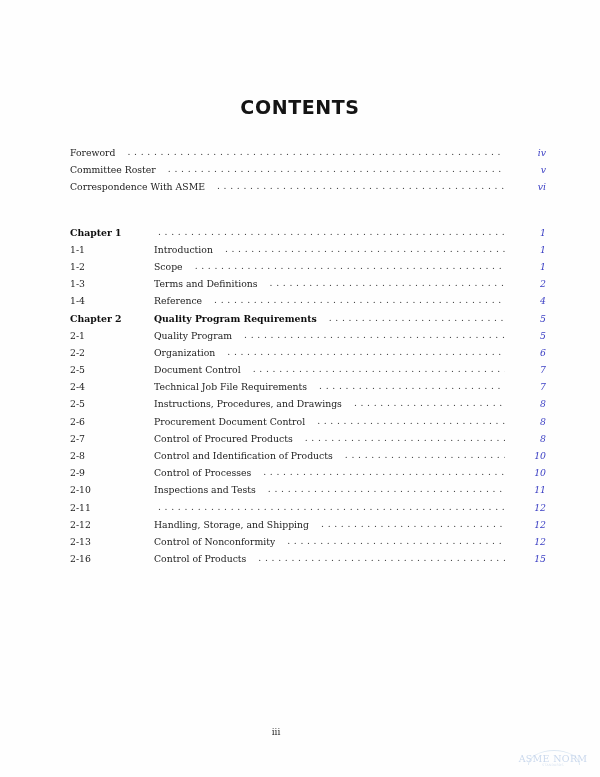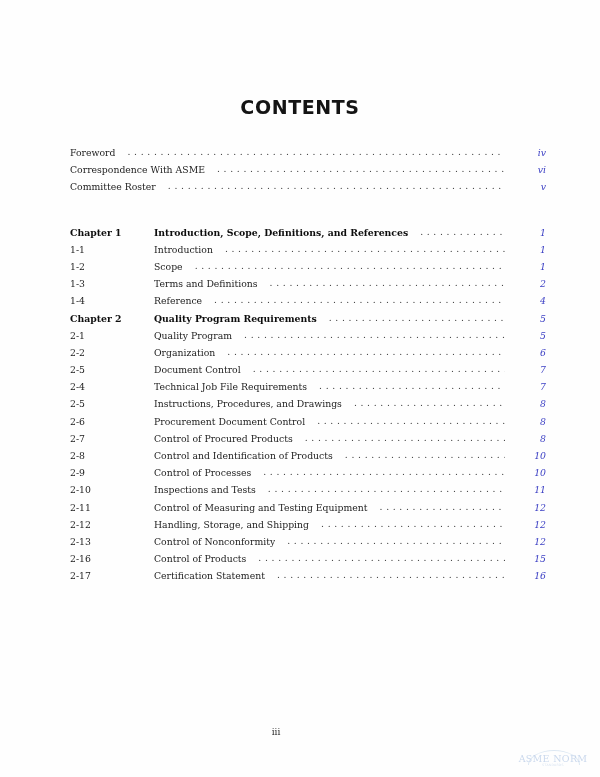--- a/index.html
+++ b/index.html
@@ -179,14 +179,14 @@
           <div class="page-col">iv</div>
         </div>
         <div class="toc-row frontmatter">
+          <div class="title-col">Committee Roster</div>
+          <div class="leader"></div>
+          <div class="page-col">v</div>
+        </div>
+        <div class="toc-row frontmatter">
           <div class="title-col">Correspondence With ASME</div>
           <div class="leader"></div>
           <div class="page-col">vi</div>
-        </div>
-        <div class="toc-row frontmatter">
-          <div class="title-col">Committee Roster</div>
-          <div class="leader"></div>
-          <div class="page-col">v</div>
         </div>
       </div>
     <div id="entries-list">

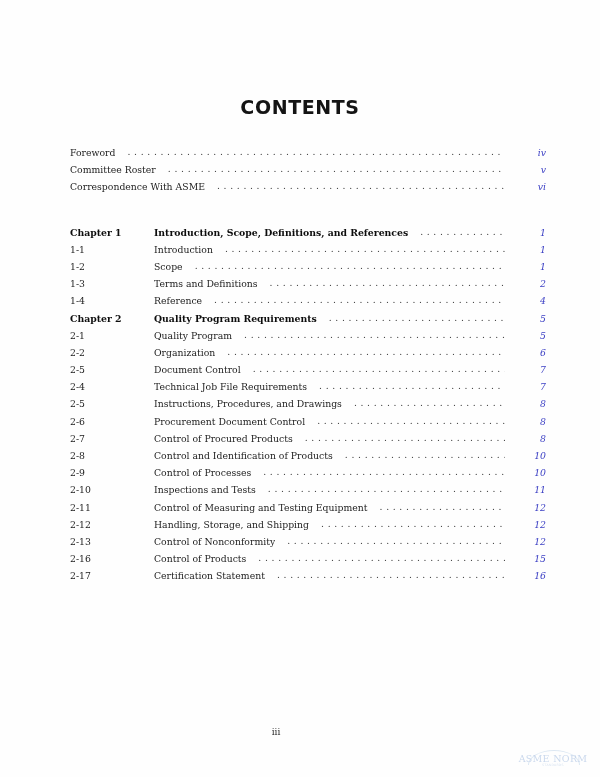--- a/index.html
+++ b/index.html
@@ -192,7 +192,6 @@
     <div id="entries-list">
         <div class="toc-row chapter gap-before">
           <div class="num-col">Chapter 1</div>
-          <div class="title-col">Introduction, Scope, Definitions, and References</div>
           <div class="leader"></div>
           <div class="page-col">1</div>
         </div>

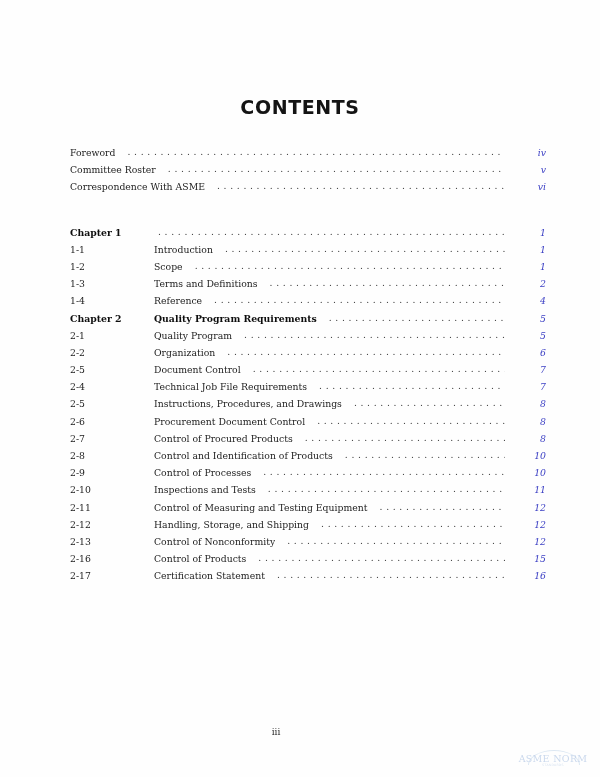--- a/index.html
+++ b/index.html
@@ -287,7 +287,6 @@
         </div>
         <div class="toc-row">
           <div class="num-col">2-11</div>
-          <div class="title-col">Control of Measuring and Testing Equipment</div>
           <div class="leader"></div>
           <div class="page-col">12</div>
         </div>

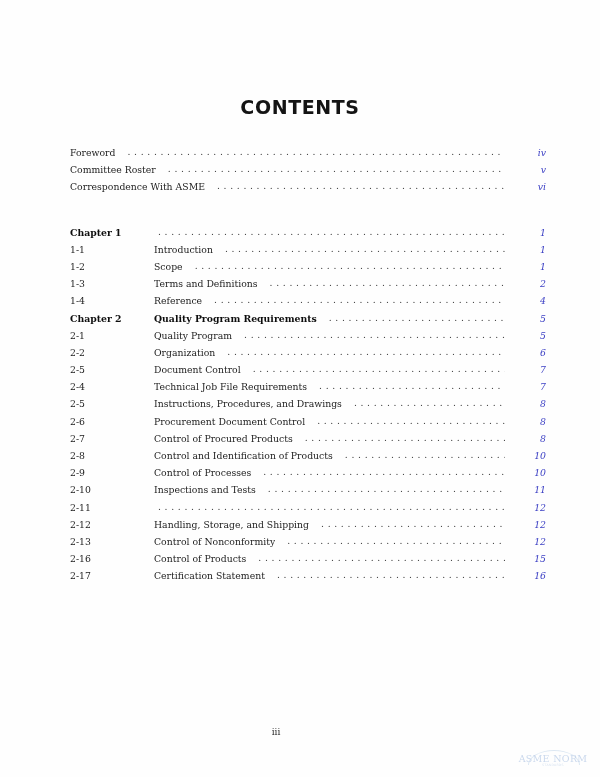--- a/index.html
+++ b/index.html
@@ -308,12 +308,6 @@
           <div class="leader"></div>
           <div class="page-col">15</div>
         </div>
-        <div class="toc-row">
-          <div class="num-col">2-17</div>
-          <div class="title-col">Certification Statement</div>
-          <div class="leader"></div>
-          <div class="page-col">16</div>
-        </div>
       </div>
   </div>
 

